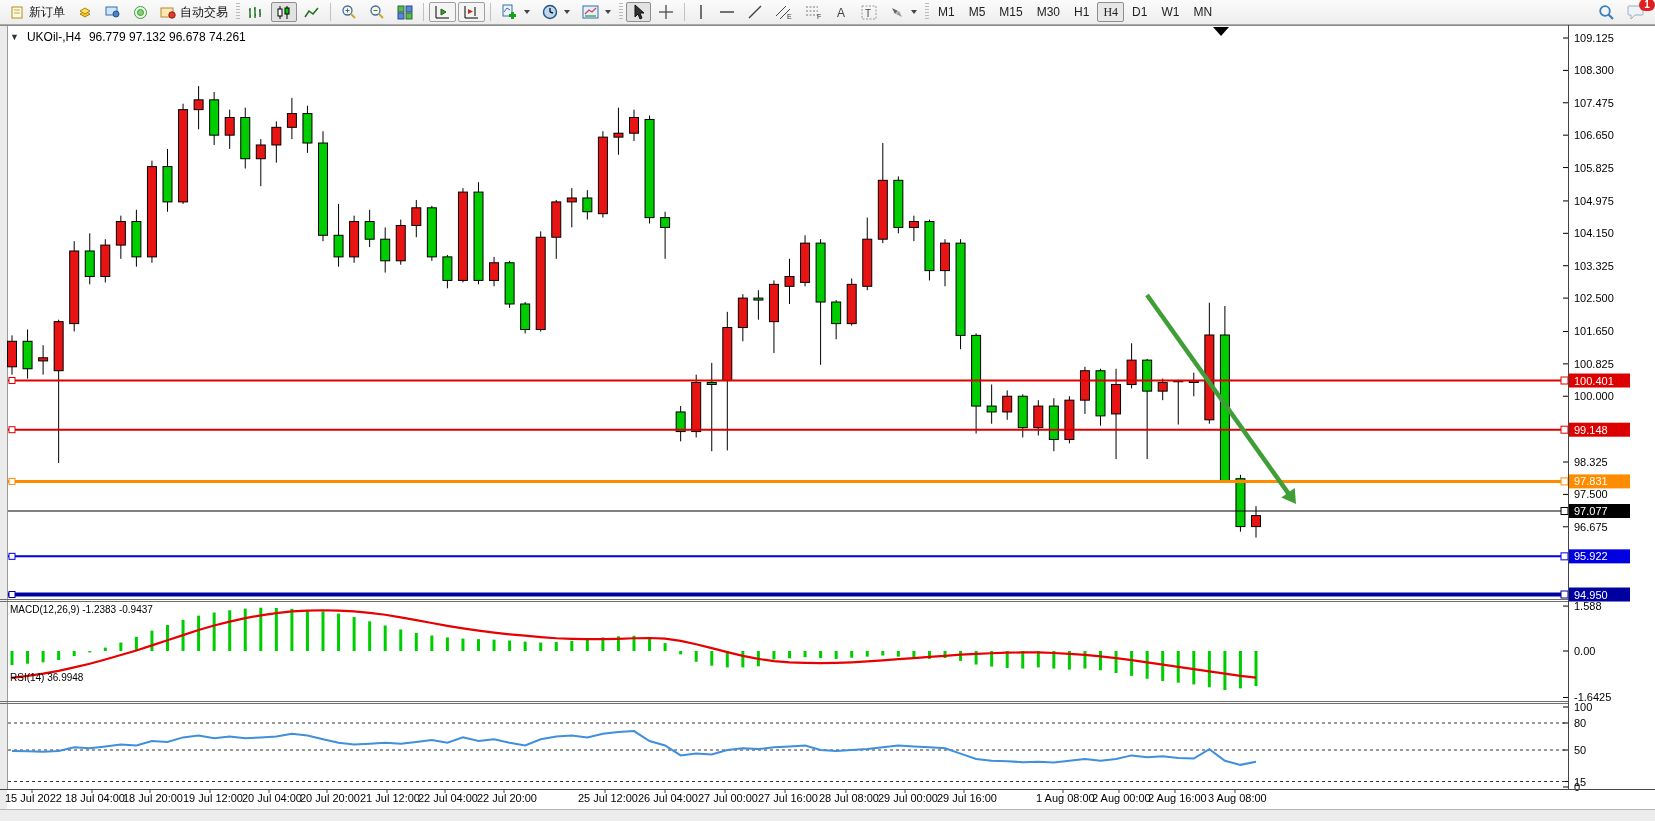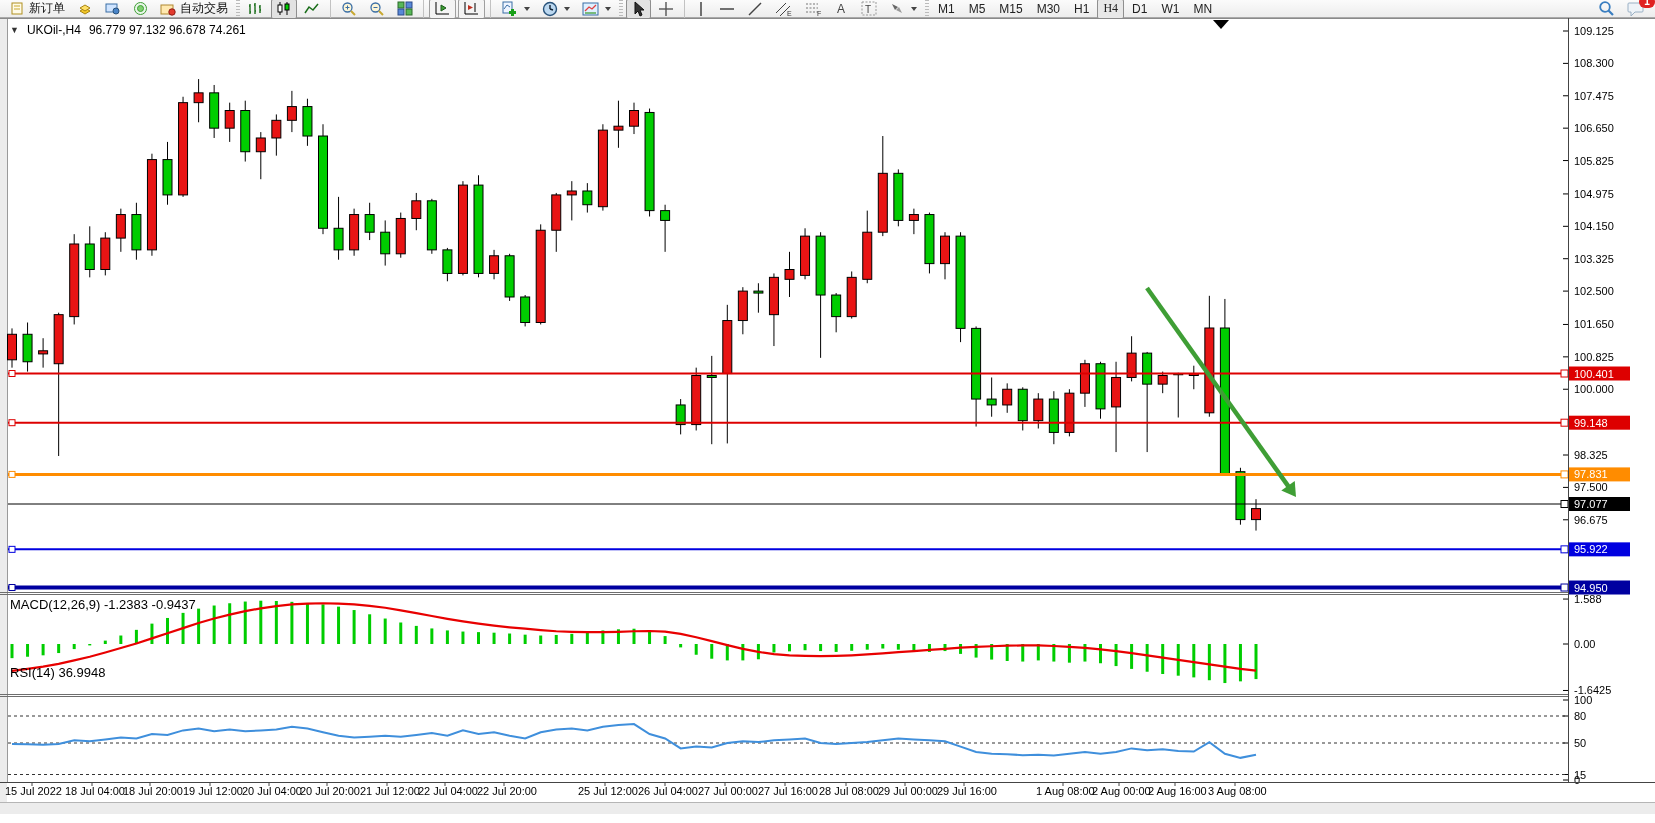--- a/index.html
+++ b/index.html
@@ -5,7 +5,7 @@
   html,body{margin:0;padding:0;width:1655px;height:823px;overflow:hidden;
     font-family:"Liberation Sans","DejaVu Sans",sans-serif;background:#ffffff;}
   
-  .toolbar{height:18px;background:linear-gradient(#fbfbfb,#ededed);
+  .toolbar{height:25px;background:linear-gradient(#fbfbfb,#ededed);
     border-bottom:1px solid #a9a9a9;display:flex;align-items:center;
     padding:0 4px;font-size:12px;color:#111;box-sizing:border-box;}
   .tbtn{display:flex;align-items:center;gap:4px;padding:2px 4px;margin:0 1px;

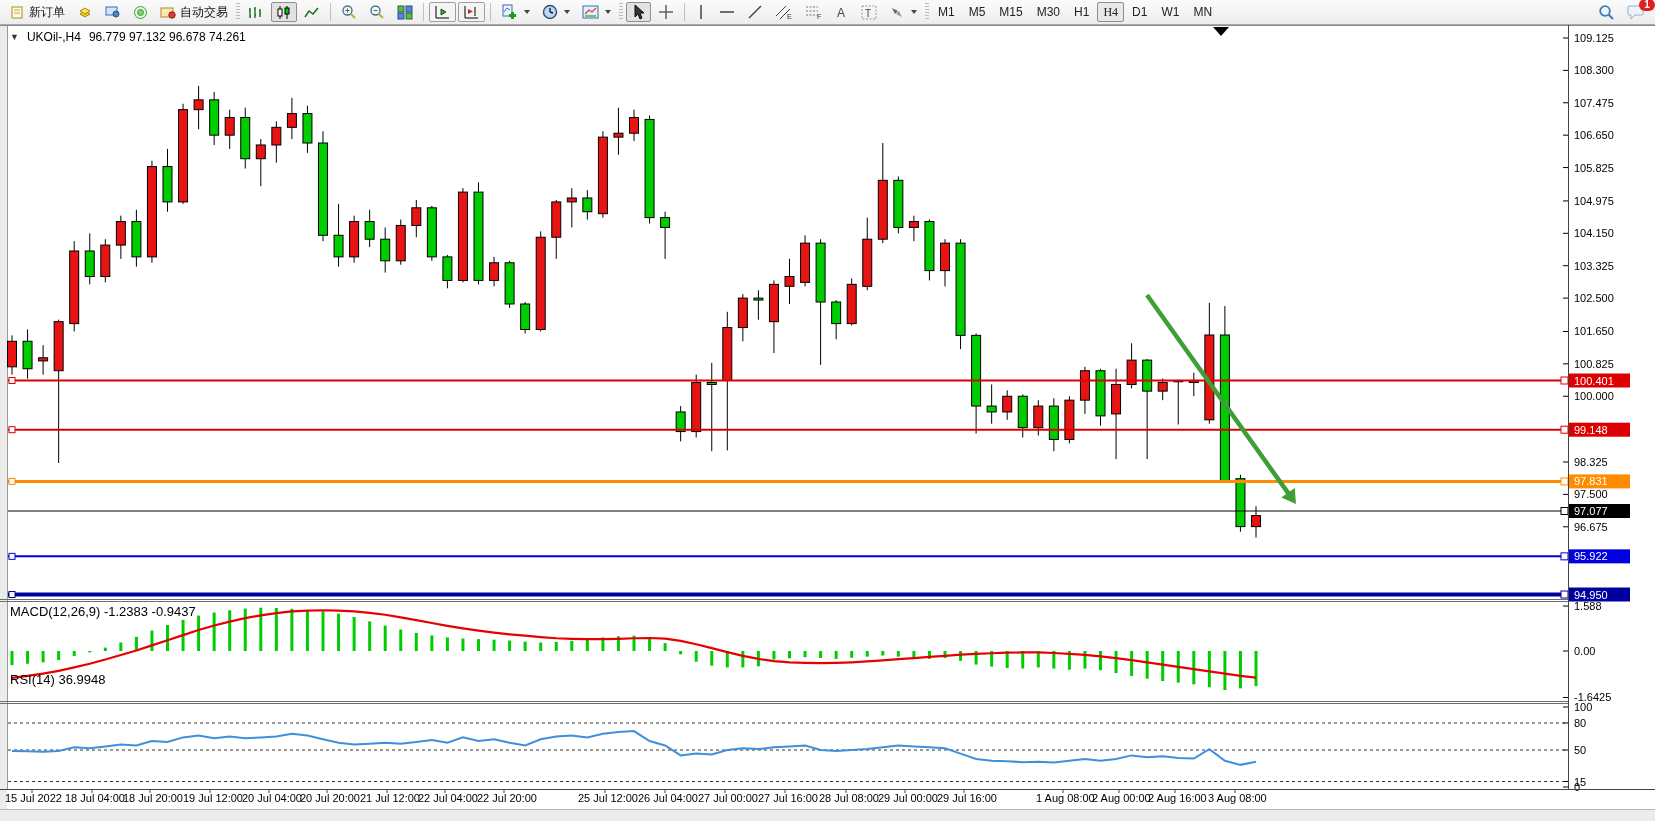--- a/index.html
+++ b/index.html
@@ -32,7 +32,7 @@
   .overlay-label{position:absolute;font-size:12px;color:#000;z-index:5;white-space:nowrap;}
   .chart-title{left:10px;top:5px;display:flex;gap:8px;align-items:center;}
   .chart-title .tri{font-size:9px;color:#333;}
-  .sub-label{font-size:13px;}
+  .sub-label{font-size:10px;}
 </style>
 </head>
 <body>

